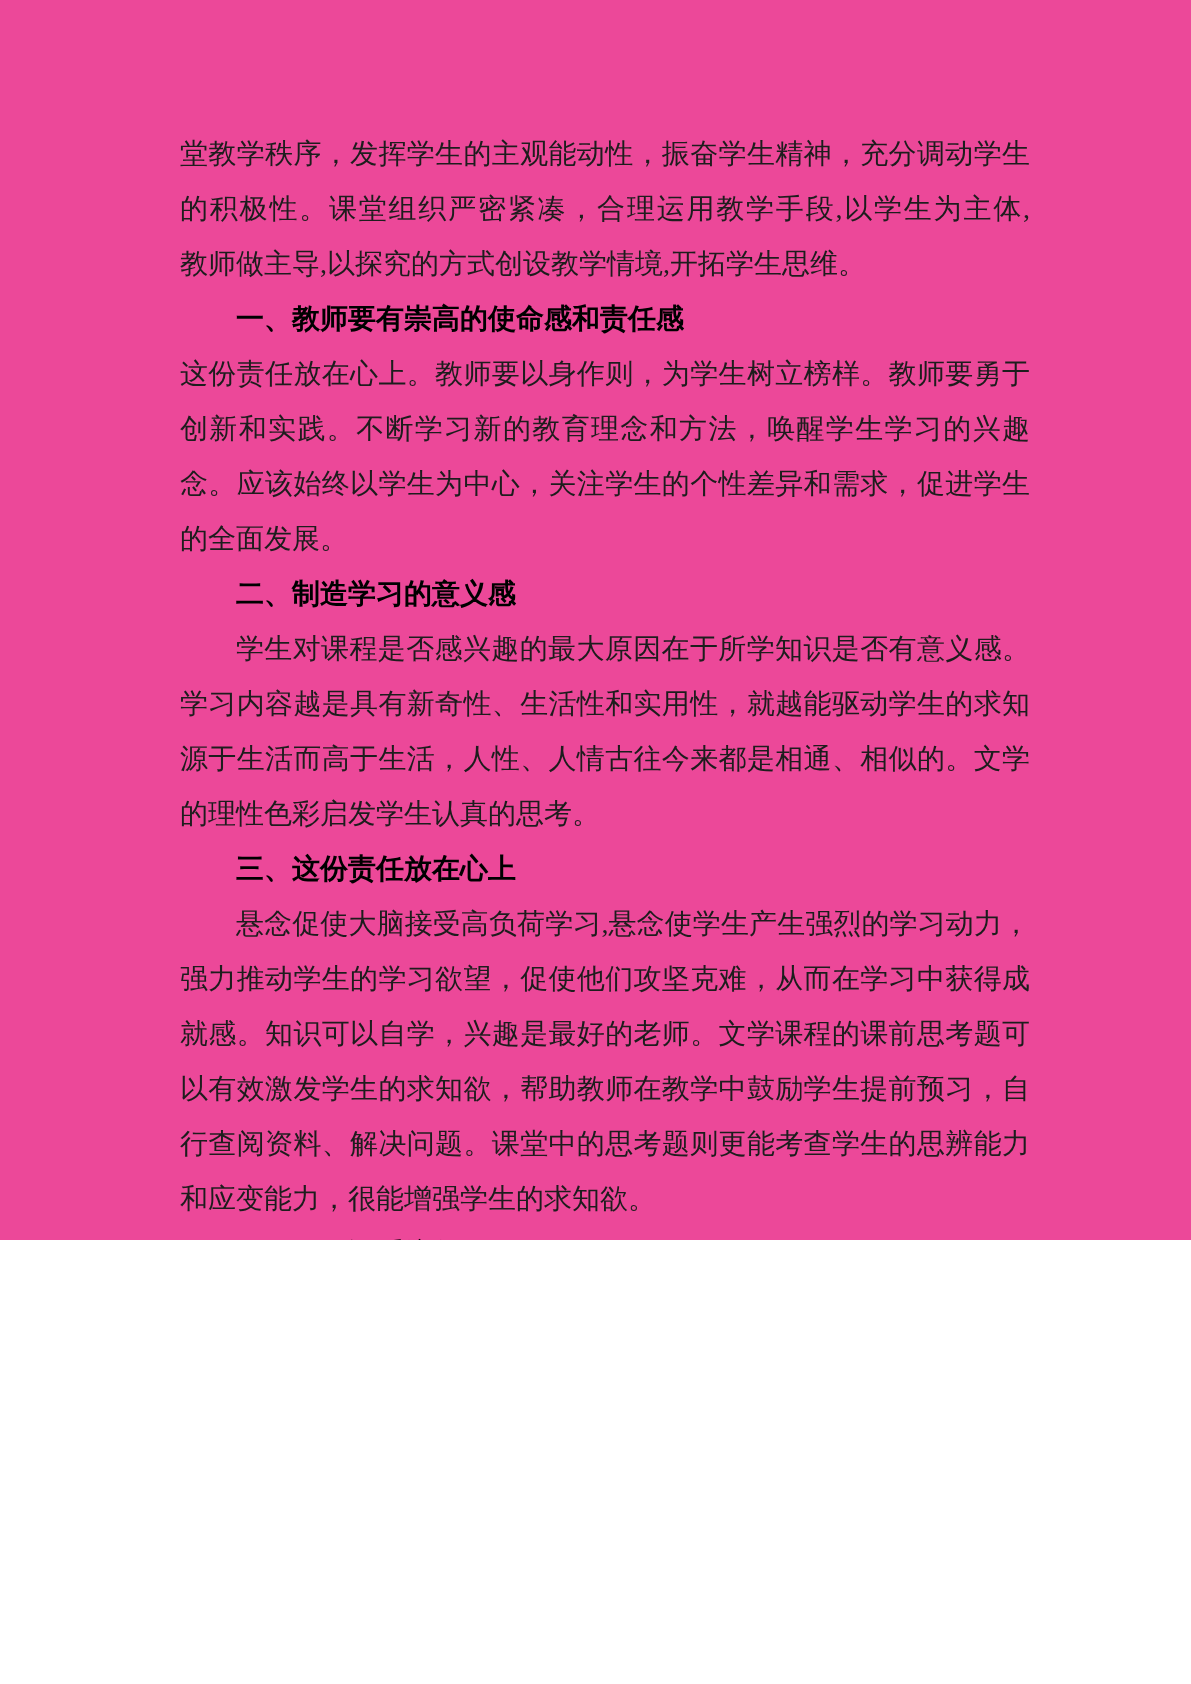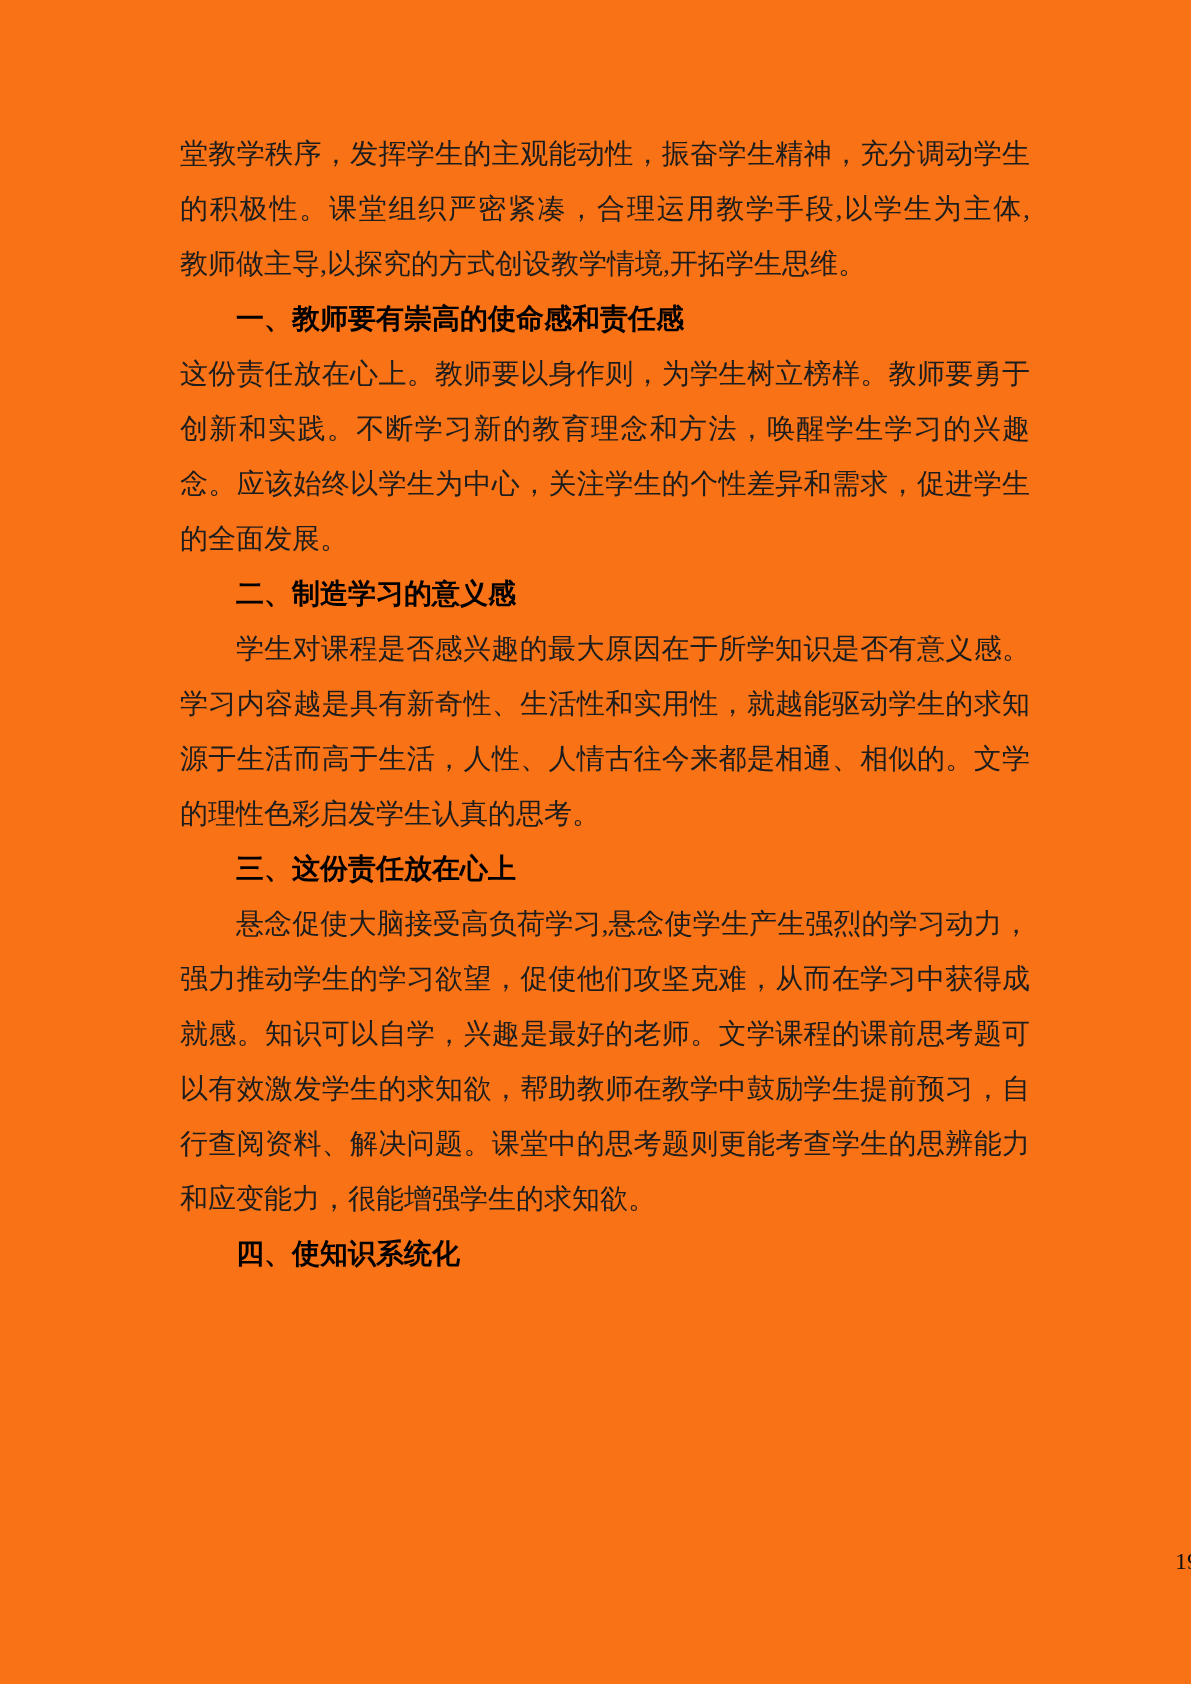--- a/index.html
+++ b/index.html
@@ -10,8 +10,8 @@
   .page {
     position: relative;
     width: 1191px;
-    height: 1684px;
-    background: #f97316;
+    height: 1240px;
+    background: #ec4899;
     overflow: hidden;
   }
   .textblock {

